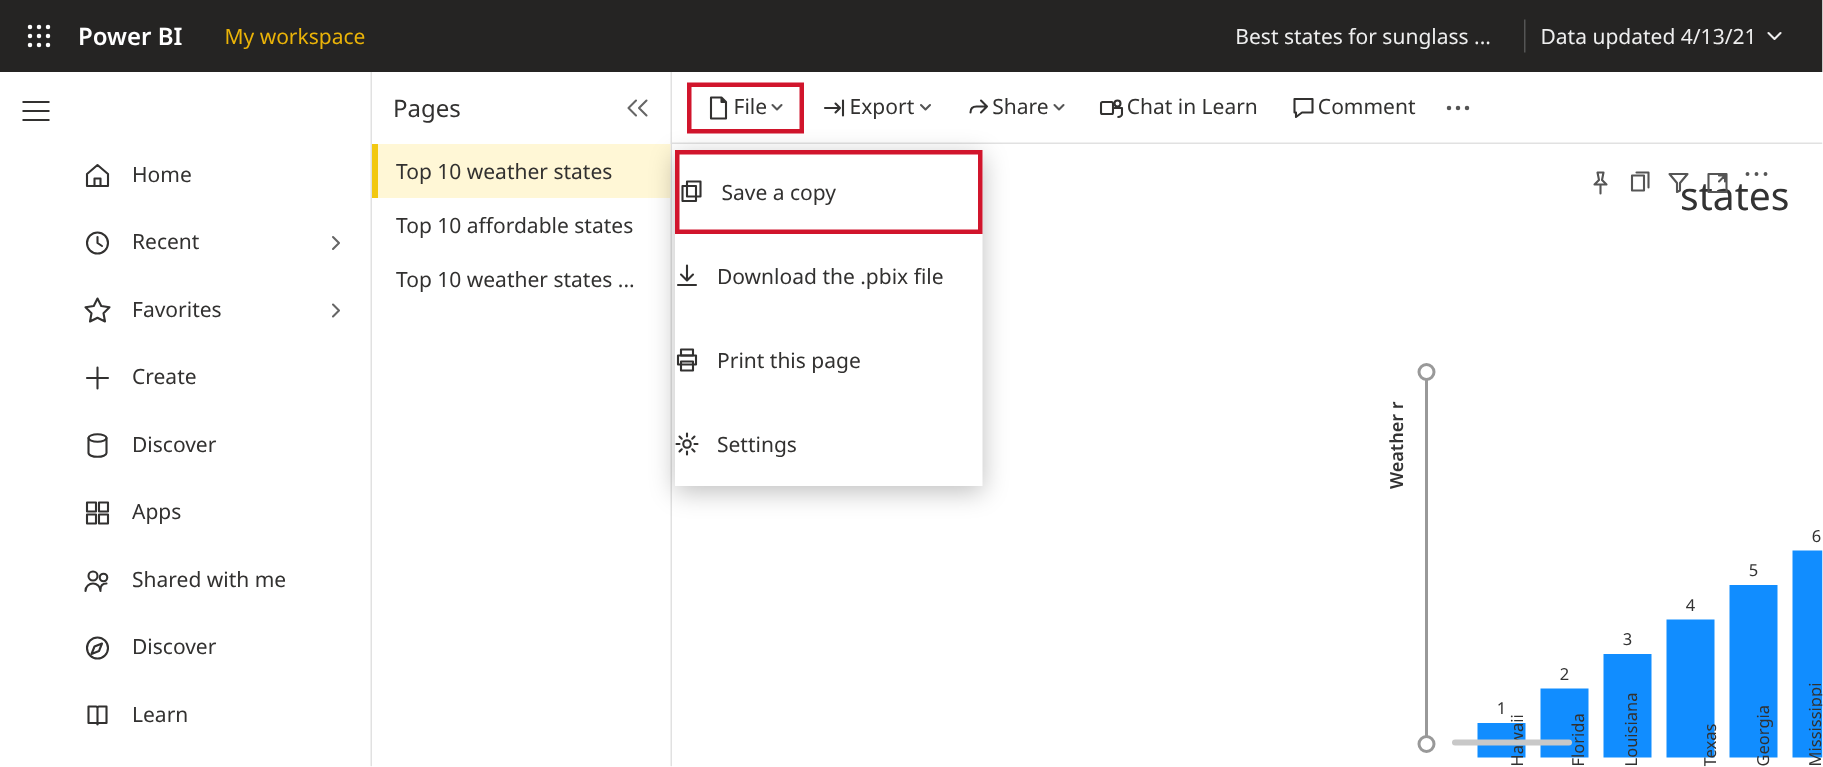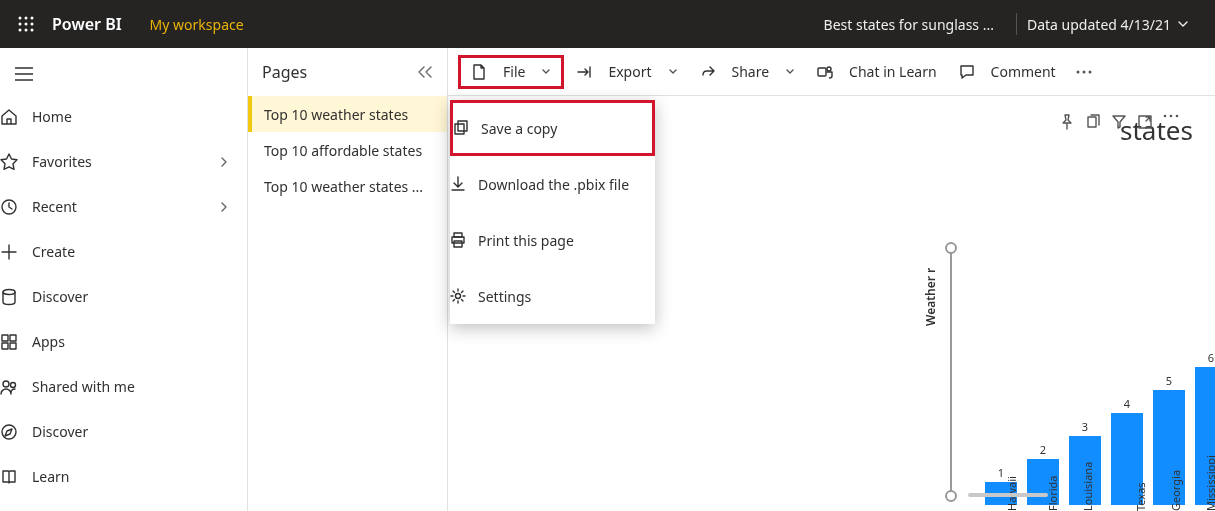--- a/index.html
+++ b/index.html
@@ -35,7 +35,7 @@
 
 .content { flex: 1; display: flex; flex-direction: column; position: relative; }
 .toolbar { height: 48px; border-bottom: 1px solid #e1e1e1; display: flex; align-items: center; padding-left: 10px; gap: 2px; }
-.tbtn { display: flex; align-items: center; height: 34px; padding: 0 10px; gap: 16px; cursor: pointer; }
+.tbtn { display: flex; align-items: center; height: 34px; padding: 0 10px; gap: 2px; cursor: pointer; }
 .tbtn.highlighted { border: 3px solid #d1152c; }
 .tbtn .caret { font-size: 10px; color: #555; }
 .tb-more { padding: 0 8px; }

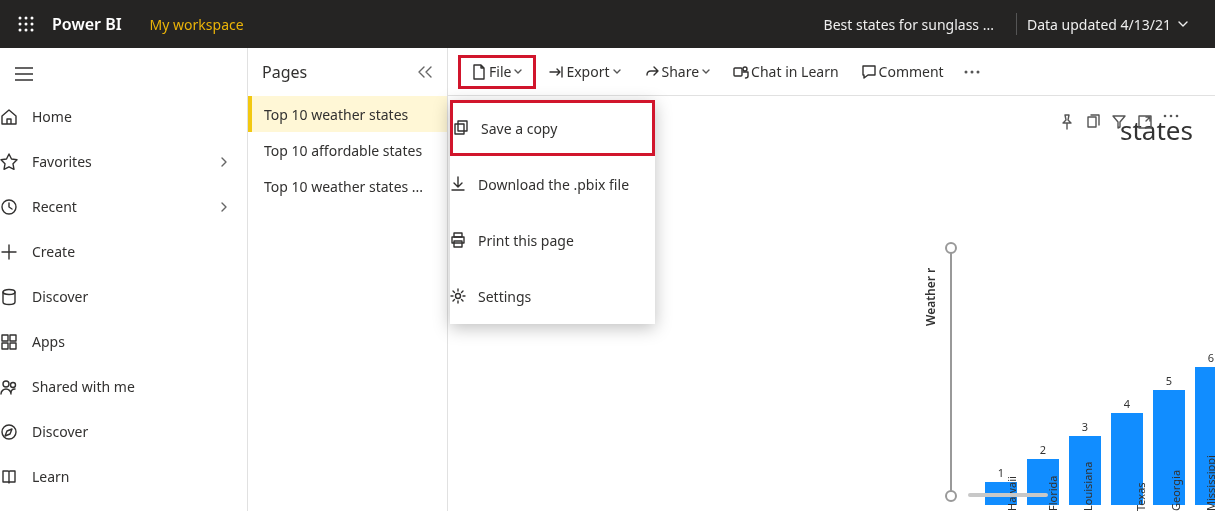--- a/index.html
+++ b/index.html
@@ -20,7 +20,7 @@
 
 .nav { width: 248px; border-right: 1px solid #e1e1e1; display: flex; flex-direction: column; padding-top: 6px; }
 .nav-toggle { width: 48px; height: 40px; display: flex; align-items: center; justify-content: center; cursor: pointer; }
-.nav-item { display: flex; align-items: center; height: 45px; gap: 14px; cursor: pointer; }
+.nav-item { display: flex; align-items: center; height: 45px; padding-left: 18px; gap: 14px; cursor: pointer; margin-left: 38px; }
 .nav-item .lbl { flex: 1; }
 .nav-chevron { margin-right: 18px; color: #666; }
 

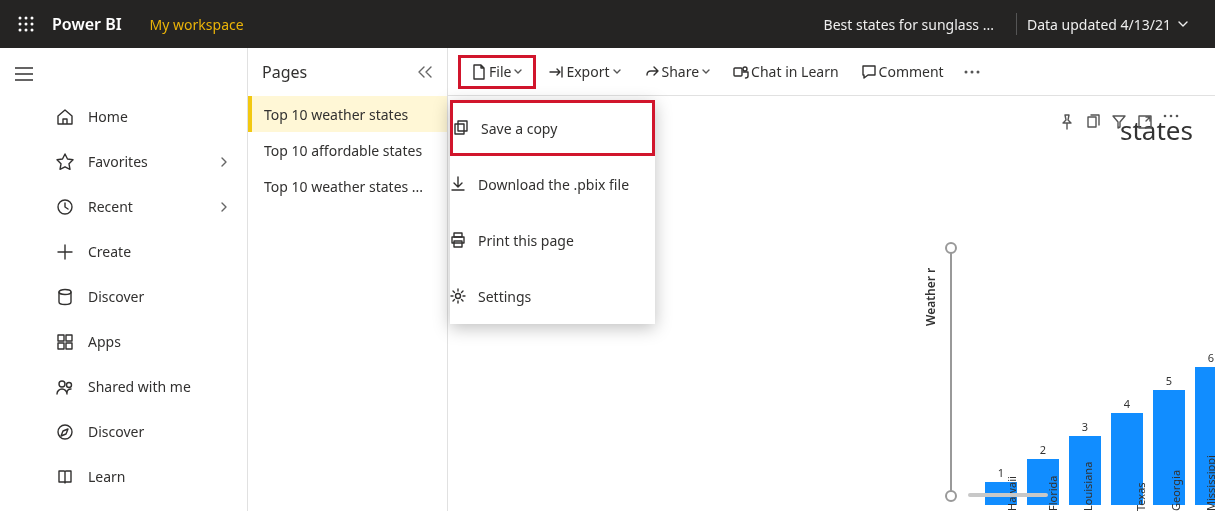--- a/index.html
+++ b/index.html
@@ -116,9 +116,10 @@
     </div>
     <div class="nav-item">
       <svg width="18" height="18" viewBox="0 0 18 18">
-          <path class="icon-stroke" d="M9 1l2.5 5 5.5.8-4 4 1 5.5L9 13.8 4 16.3l1-5.5-4-4L6.5 6z"></path>
-        </svg>
-      <span class="lbl">Favorites</span>
+          <circle class="icon-stroke" cx="9" cy="9" r="7"></circle>
+          <path class="icon-stroke" d="M9 5v4l3 2"></path>
+        </svg>
+      <span class="lbl">Recent</span>
       <span class="nav-chevron">
         <svg width="10" height="10" viewBox="0 0 10 10">
             <path class="icon-stroke" d="M3 1l4 4-4 4"></path>
@@ -127,10 +128,9 @@
     </div>
     <div class="nav-item">
       <svg width="18" height="18" viewBox="0 0 18 18">
-          <circle class="icon-stroke" cx="9" cy="9" r="7"></circle>
-          <path class="icon-stroke" d="M9 5v4l3 2"></path>
-        </svg>
-      <span class="lbl">Recent</span>
+          <path class="icon-stroke" d="M9 1l2.5 5 5.5.8-4 4 1 5.5L9 13.8 4 16.3l1-5.5-4-4L6.5 6z"></path>
+        </svg>
+      <span class="lbl">Favorites</span>
       <span class="nav-chevron">
         <svg width="10" height="10" viewBox="0 0 10 10">
             <path class="icon-stroke" d="M3 1l4 4-4 4"></path>

